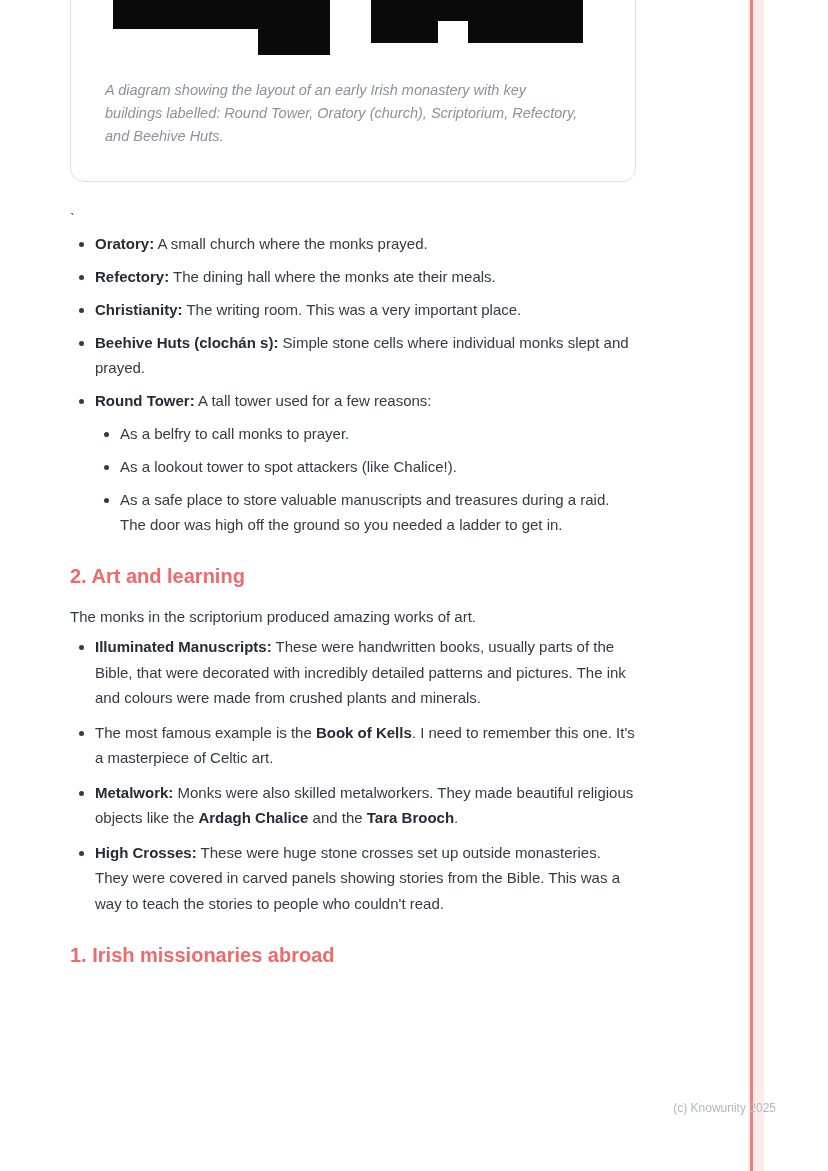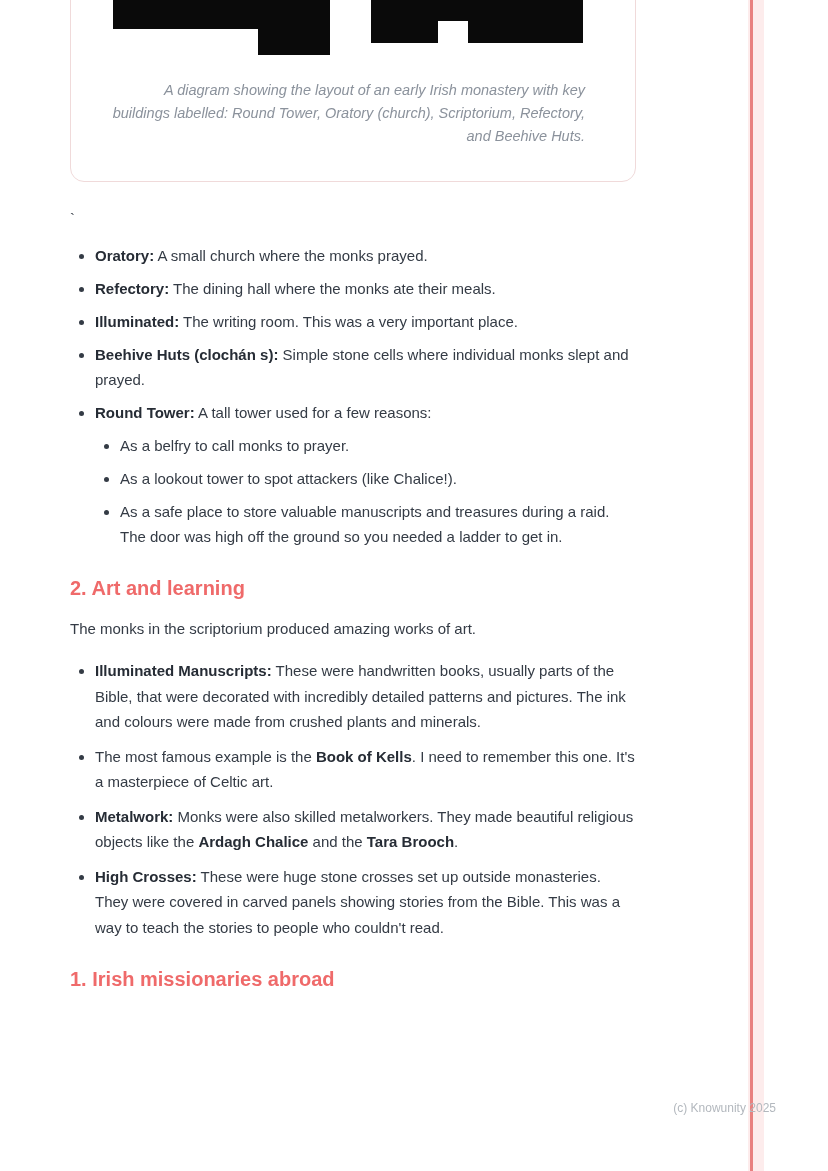--- a/index.html
+++ b/index.html
@@ -32,7 +32,7 @@
   .blk.notch { left:345px; bottom:18px; width:30px; height:22px; background:#ffffff; }
   .figure-caption {
     position:absolute; left:34px; right:50px; top:338px;
-    text-align:right; font-style:italic; font-size:14.5px; line-height:23px;
+    text-align:left; font-style:italic; font-size:14.5px; line-height:23px;
     color:#8b929c;
   }
 

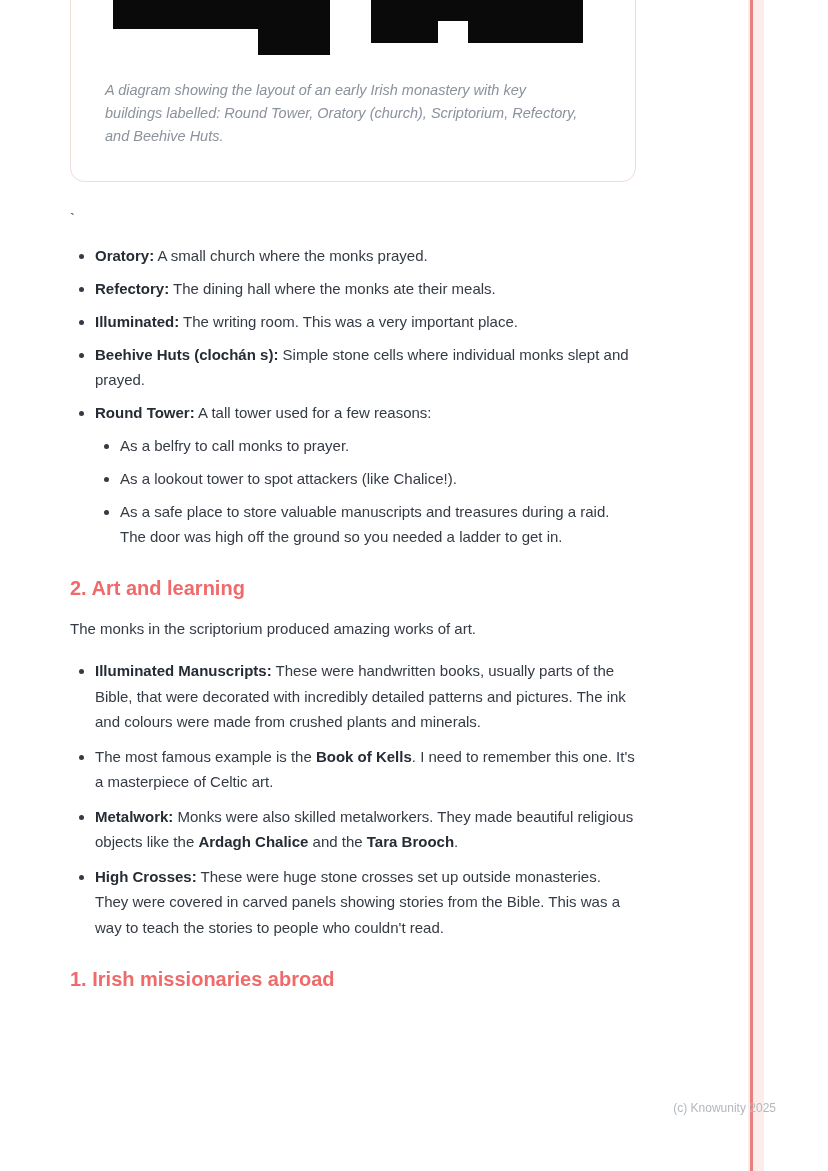--- a/index.html
+++ b/index.html
@@ -43,7 +43,7 @@
   .content h2 { margin-top:28px; margin-bottom:16px; font-size:20px; font-weight:bold; color:#ef6a6a; }
   .content p  { line-height:26px; color:#343b45; }
 
-  ul.blist { margin-top:16px; list-style:disc; padding-left:25px; }
+  ul.blist { margin-top:4px; list-style:disc; padding-left:25px; }
   ul.blist > li { line-height:25px; margin-bottom:8px; color:#343b45; }
   ul.blist b { color:#262c35; }
   ul.sub { list-style:disc; padding-left:25px; margin-top:8px; }

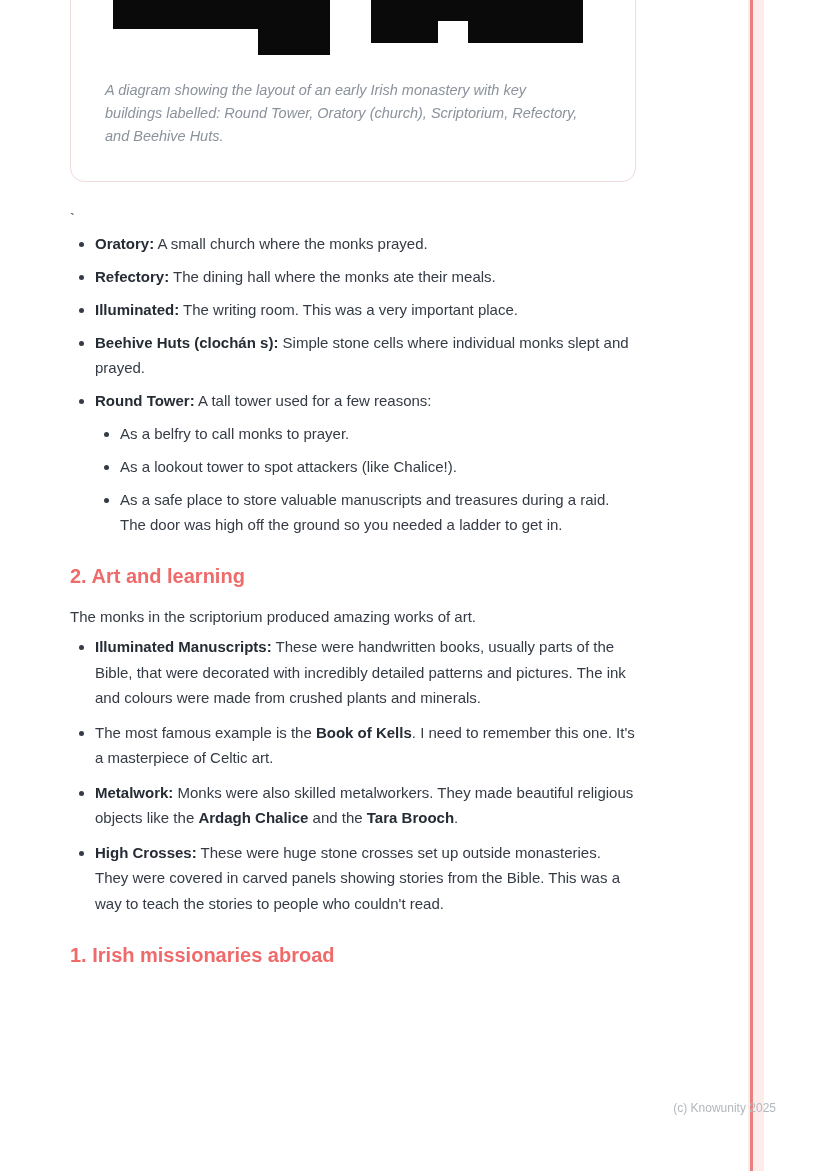--- a/index.html
+++ b/index.html
@@ -88,7 +88,7 @@
         <b>Refectory:</b><span> The dining hall where the monks ate their meals.</span>
       </li>
       <li>
-        <b>Illuminated:</b><span> The writing room. This was a very important place.</span>
+        <b>Christianity:</b><span> The writing room. This was a very important place.</span>
       </li>
       <li>
         <b>Beehive Huts (clochán s):</b><span> Simple stone cells where individual monks slept and prayed.</span>

